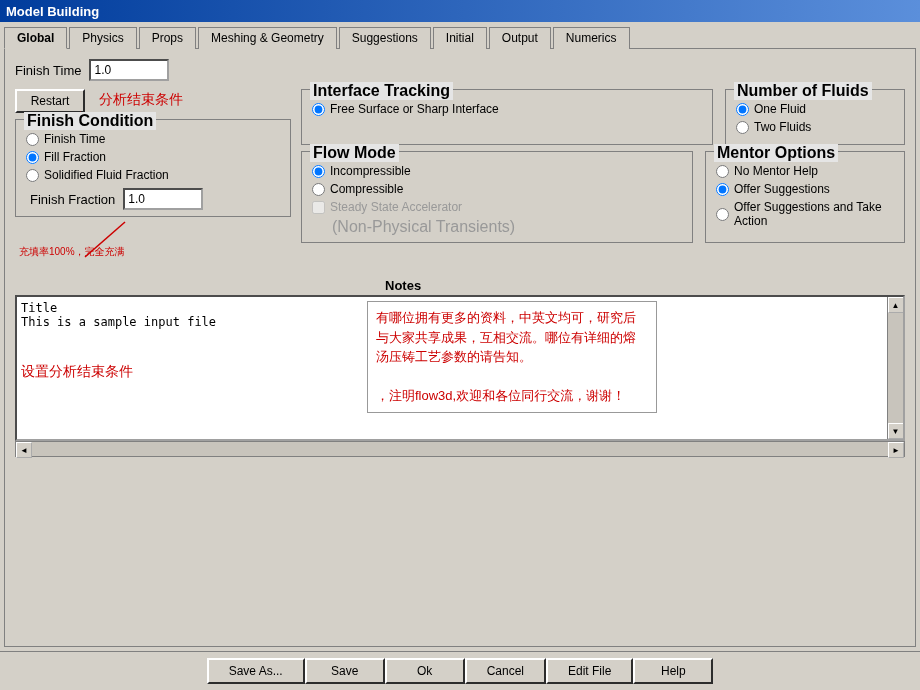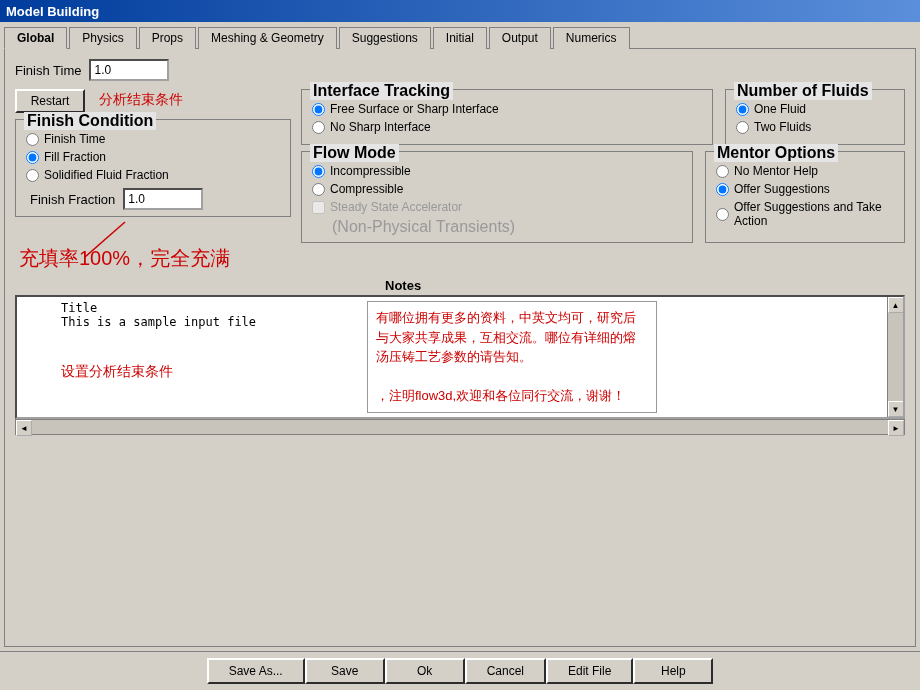--- a/index.html
+++ b/index.html
@@ -346,10 +346,6 @@
               <input type="radio" name="interface" checked="" style="">
               <label>Free Surface or Sharp Interface</label>
             </div>
-            <div class="radio-row">
-              <input type="radio" name="interface" style="">
-              <label>No Sharp Interface</label>
-            </div>
           </div>
 
           <div class="group-box" style="flex:0 0 180px; margin-left:6px;">

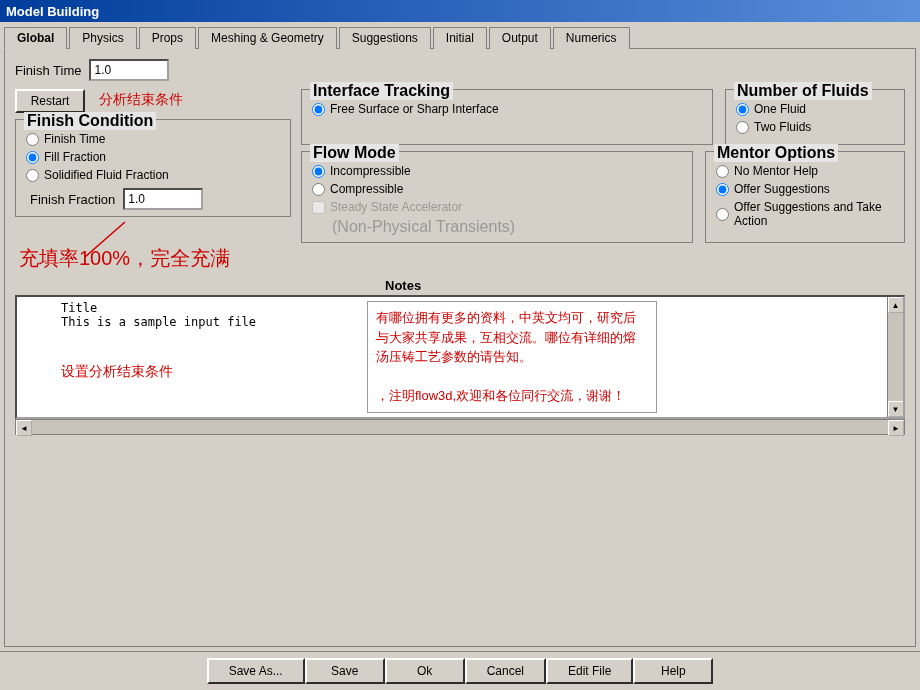--- a/index.html
+++ b/index.html
@@ -332,7 +332,7 @@
           <svg width="120" height="50" style="position:absolute; left:60px; top:0;">
             <line x1="50" y1="5" x2="10" y2="40" stroke="#cc0000" stroke-width="1.5"></line>
           </svg>
-          <span class="chinese-red" style="position:absolute; left:4px; top:28px; font-size:20px;">充填率100%，完全充满</span>
+          <span class="chinese-red" style="position:absolute; left:4px; top:28px; font-size:10px;">充填率100%，完全充满</span>
         </div>
       </div>
 

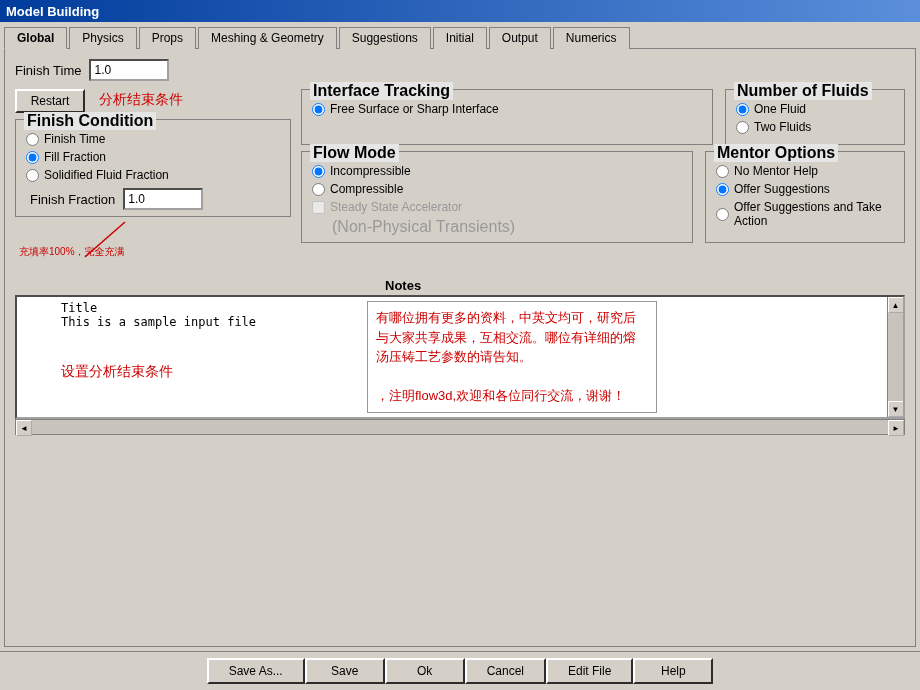--- a/index.html
+++ b/index.html
@@ -170,11 +170,10 @@
       background: white;
       border: 2px inset #a0a0a0;
       width: 100%;
-      height: 124px;
+      height: 146px;
       overflow-y: auto;
       display: flex;
       position: relative;
-      padding-left: 40px;
     }
     .notes-text {
       padding: 4px;

